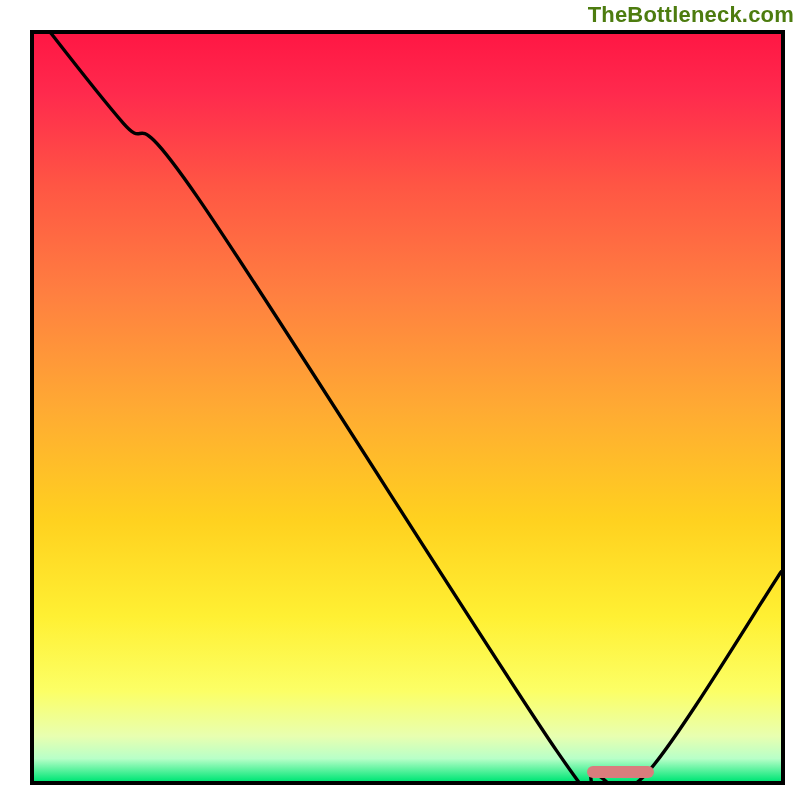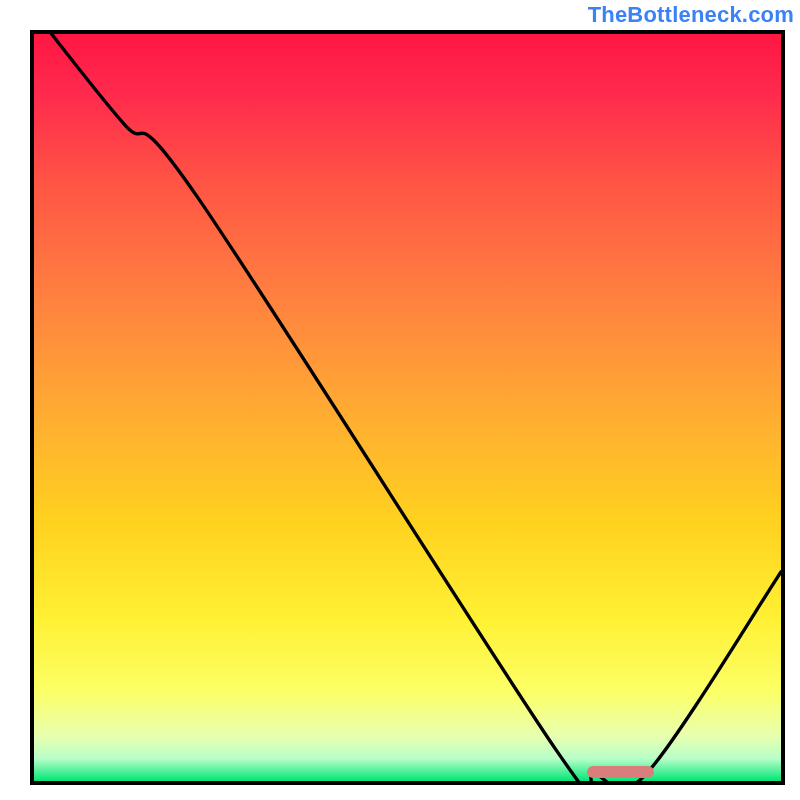--- a/index.html
+++ b/index.html
@@ -21,7 +21,7 @@
     right: 6px;
     font-size: 22px;
     font-weight: bold;
-    color: #3b82f6;
+    color: #4d7c0f;
     letter-spacing: 0.2px;
     z-index: 10;
   }

